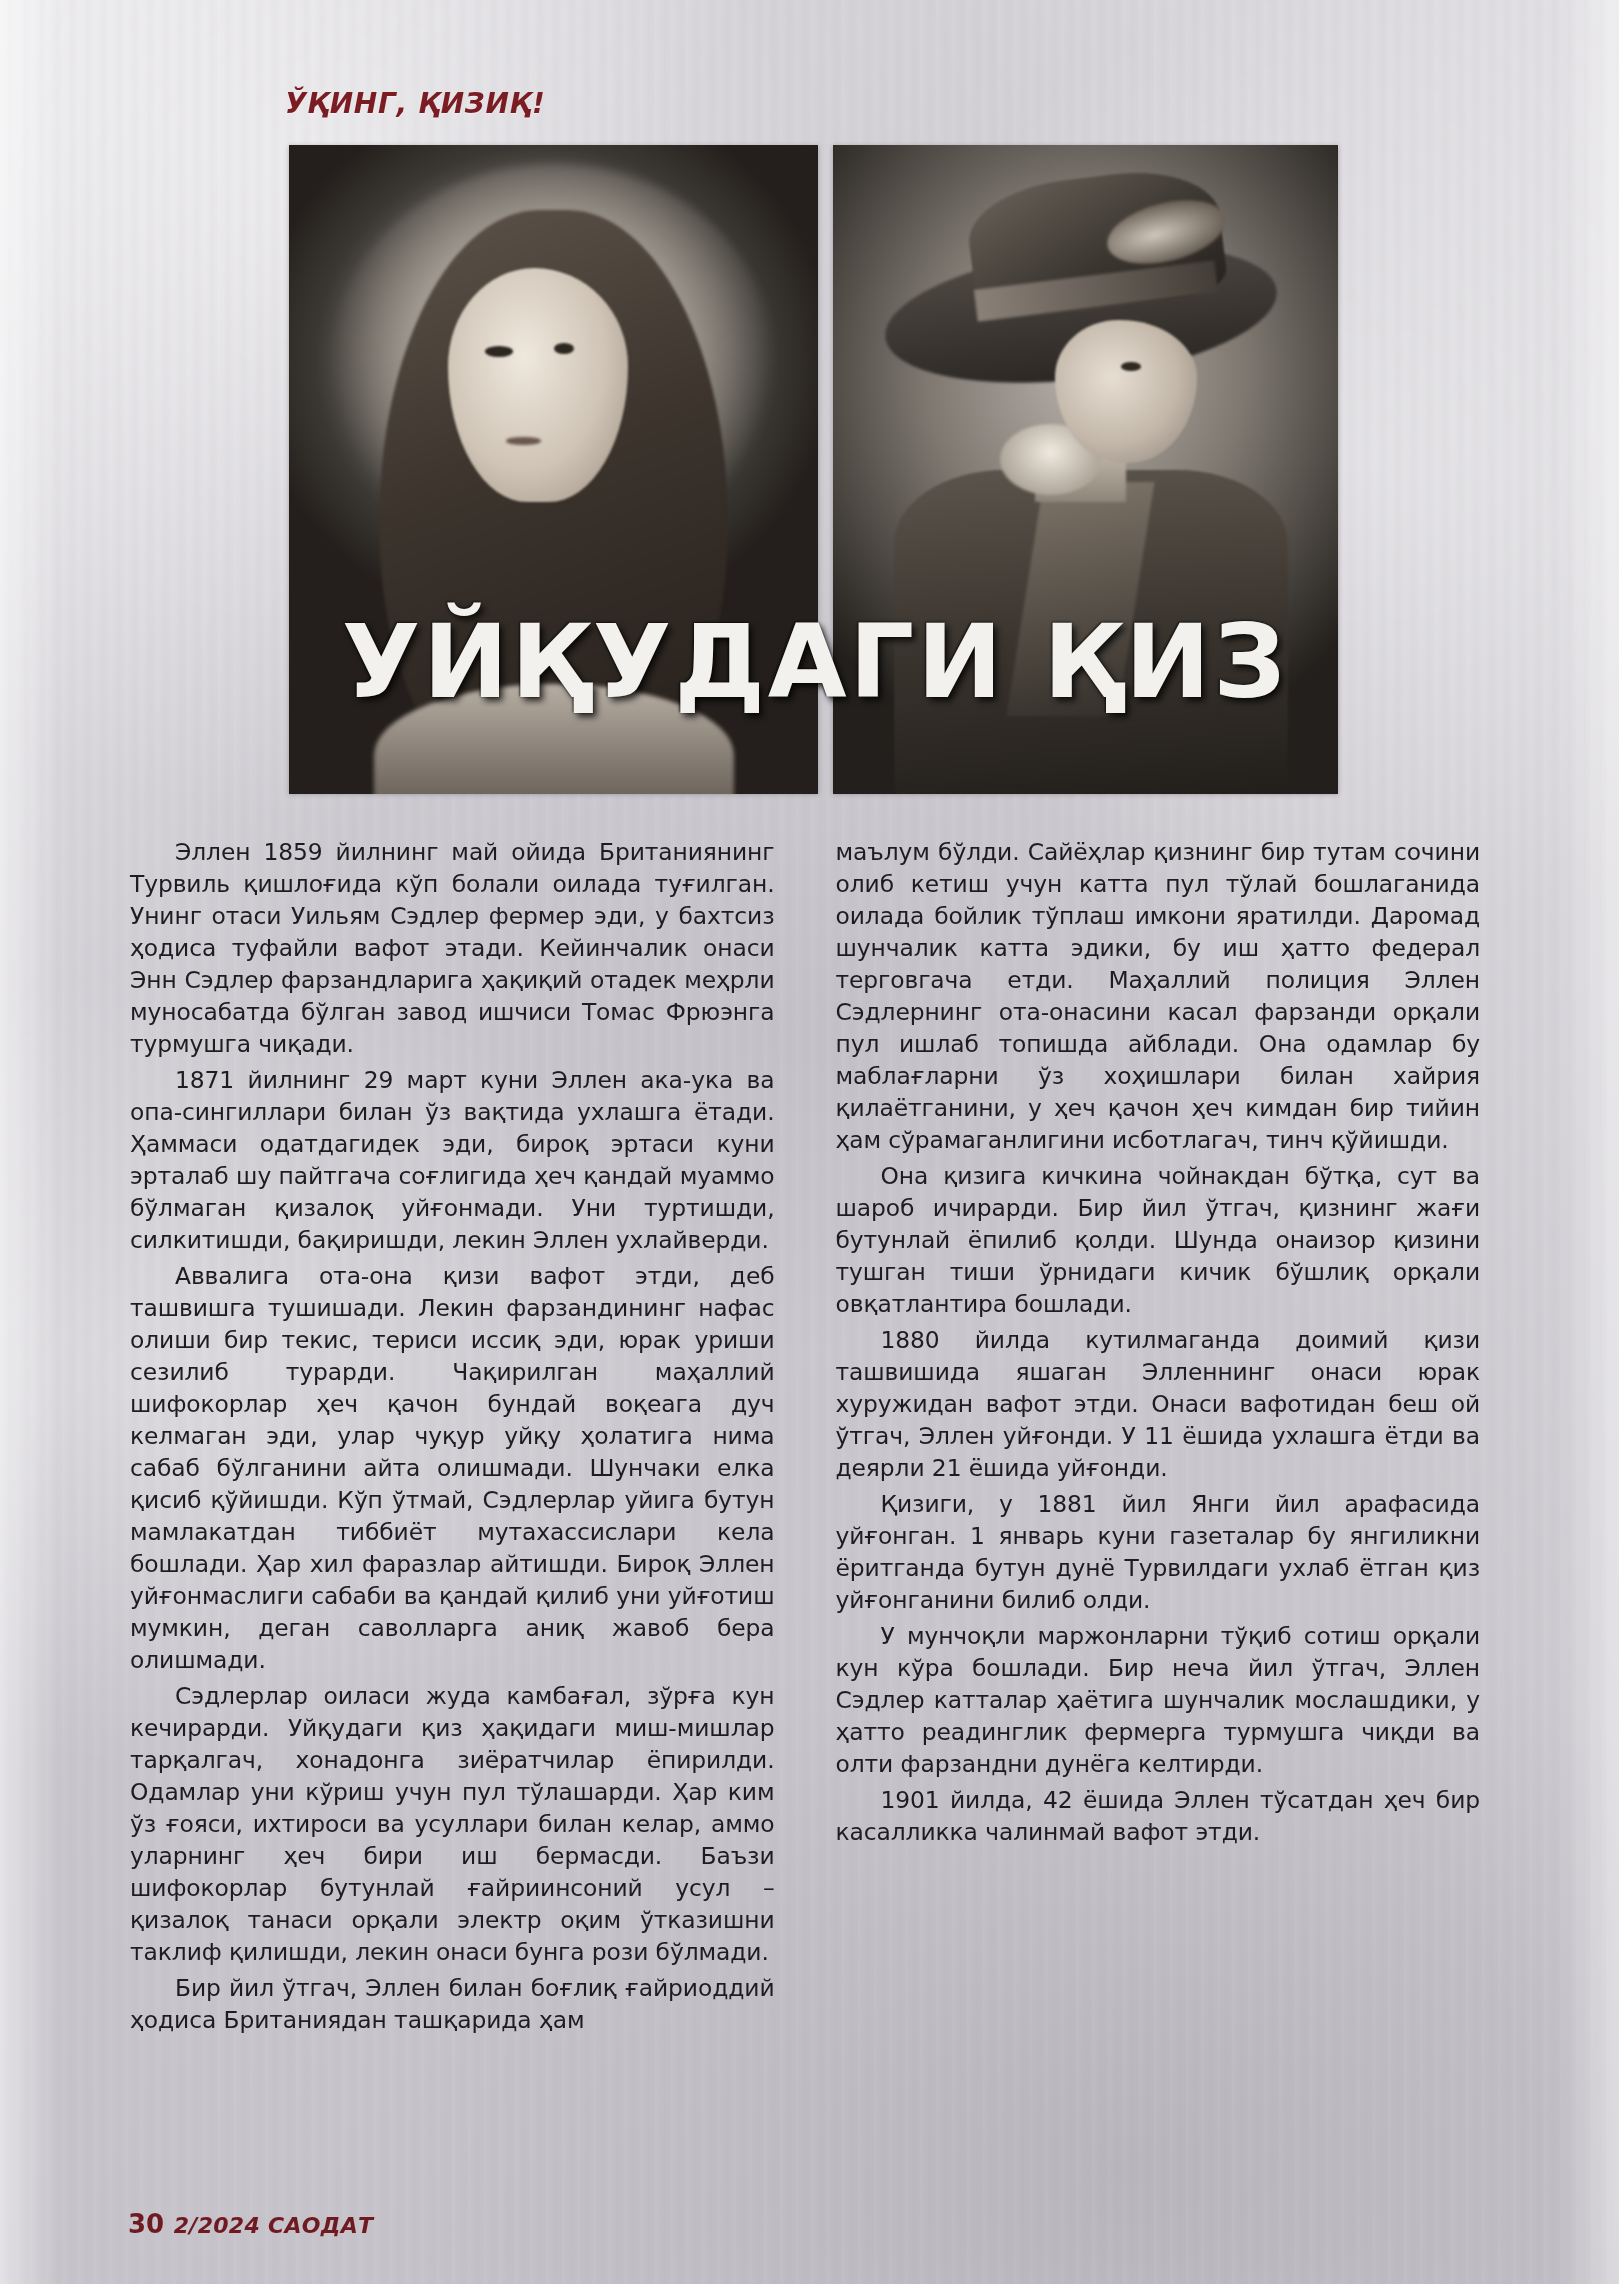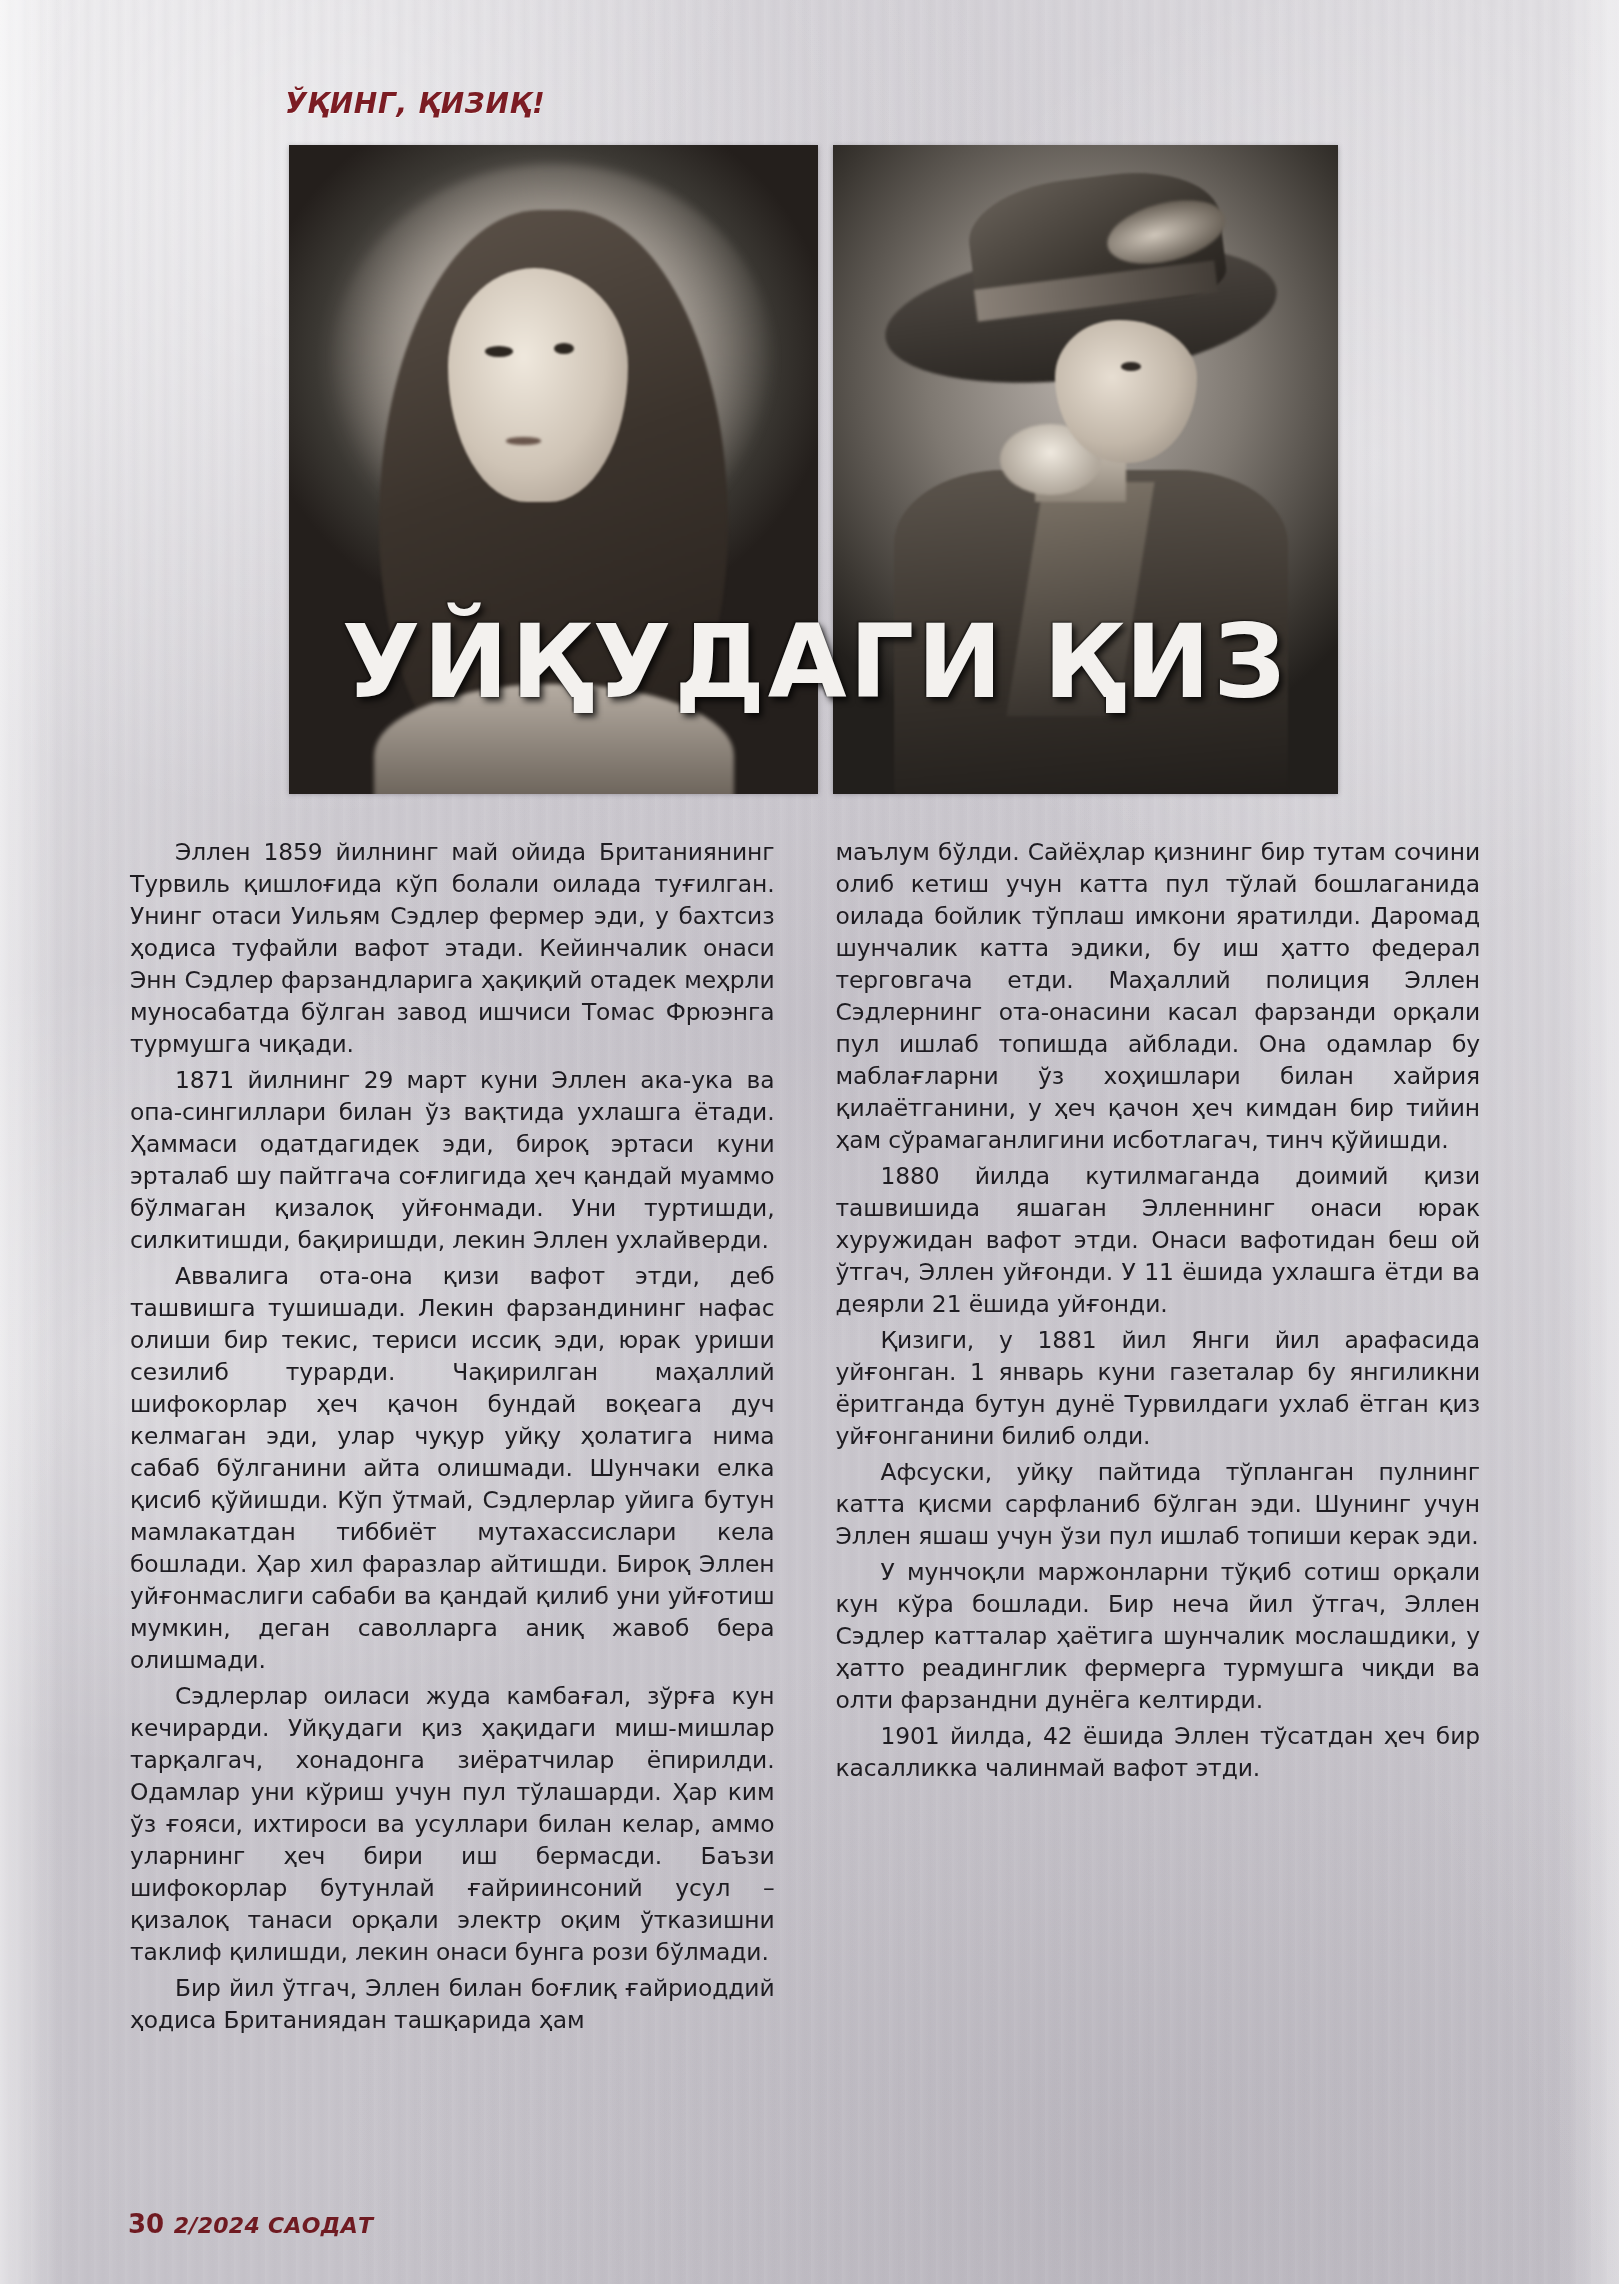--- a/index.html
+++ b/index.html
@@ -357,6 +357,7 @@
     </div>
     <div class="col">
       <p class="noindent">маълум бўлди. Сайёҳлар қизнинг бир тутам сочини олиб кетиш учун катта пул тўлай бошлаганида оилада бойлик тўплаш имкони яратилди. Даромад шунчалик катта эдики, бу иш ҳатто федерал терговгача етди. Маҳаллий полиция Эллен Сэдлернинг ота-онасини касал фарзанди орқали пул ишлаб топишда айблади. Она одамлар бу маблағларни ўз хоҳишлари билан хайрия қилаётганини, у ҳеч қачон ҳеч кимдан бир тийин ҳам сўрамаганлигини исбот­лагач, тинч қўйишди.</p>
+      <p>Она қизига кичкина чойнакдан бўтқа, сут ва шароб ичирарди. Бир йил ўтгач, қизнинг жағи бутунлай ёпилиб қолди. Шунда онаизор қизини тушган тиши ўрнидаги кичик бўшлиқ орқали овқатлантира бошлади.</p>
       <p>1880 йилда кутилмаганда доимий қизи ташвишида яшаган Элленнинг онаси юрак хуружидан вафот этди. Онаси вафотидан беш ой ўтгач, Эллен уйғонди. У 11 ёшида ухлашга ётди ва деярли 21 ёшида уйғонди.</p>
       <p>Қизиги, у 1881 йил Янги йил арафасида уйғонган. 1 январь куни газеталар бу янги­ликни ёритганда бутун дунё Турвилдаги ухлаб ётган қиз уйғонганини билиб олди.</p>
       <p>Афсуски, уйқу пайтида тўпланган пулнинг катта қисми сарфланиб бўлган эди. Шунинг учун Эллен  яшаш учун ўзи пул ишлаб топиши керак эди.</p>

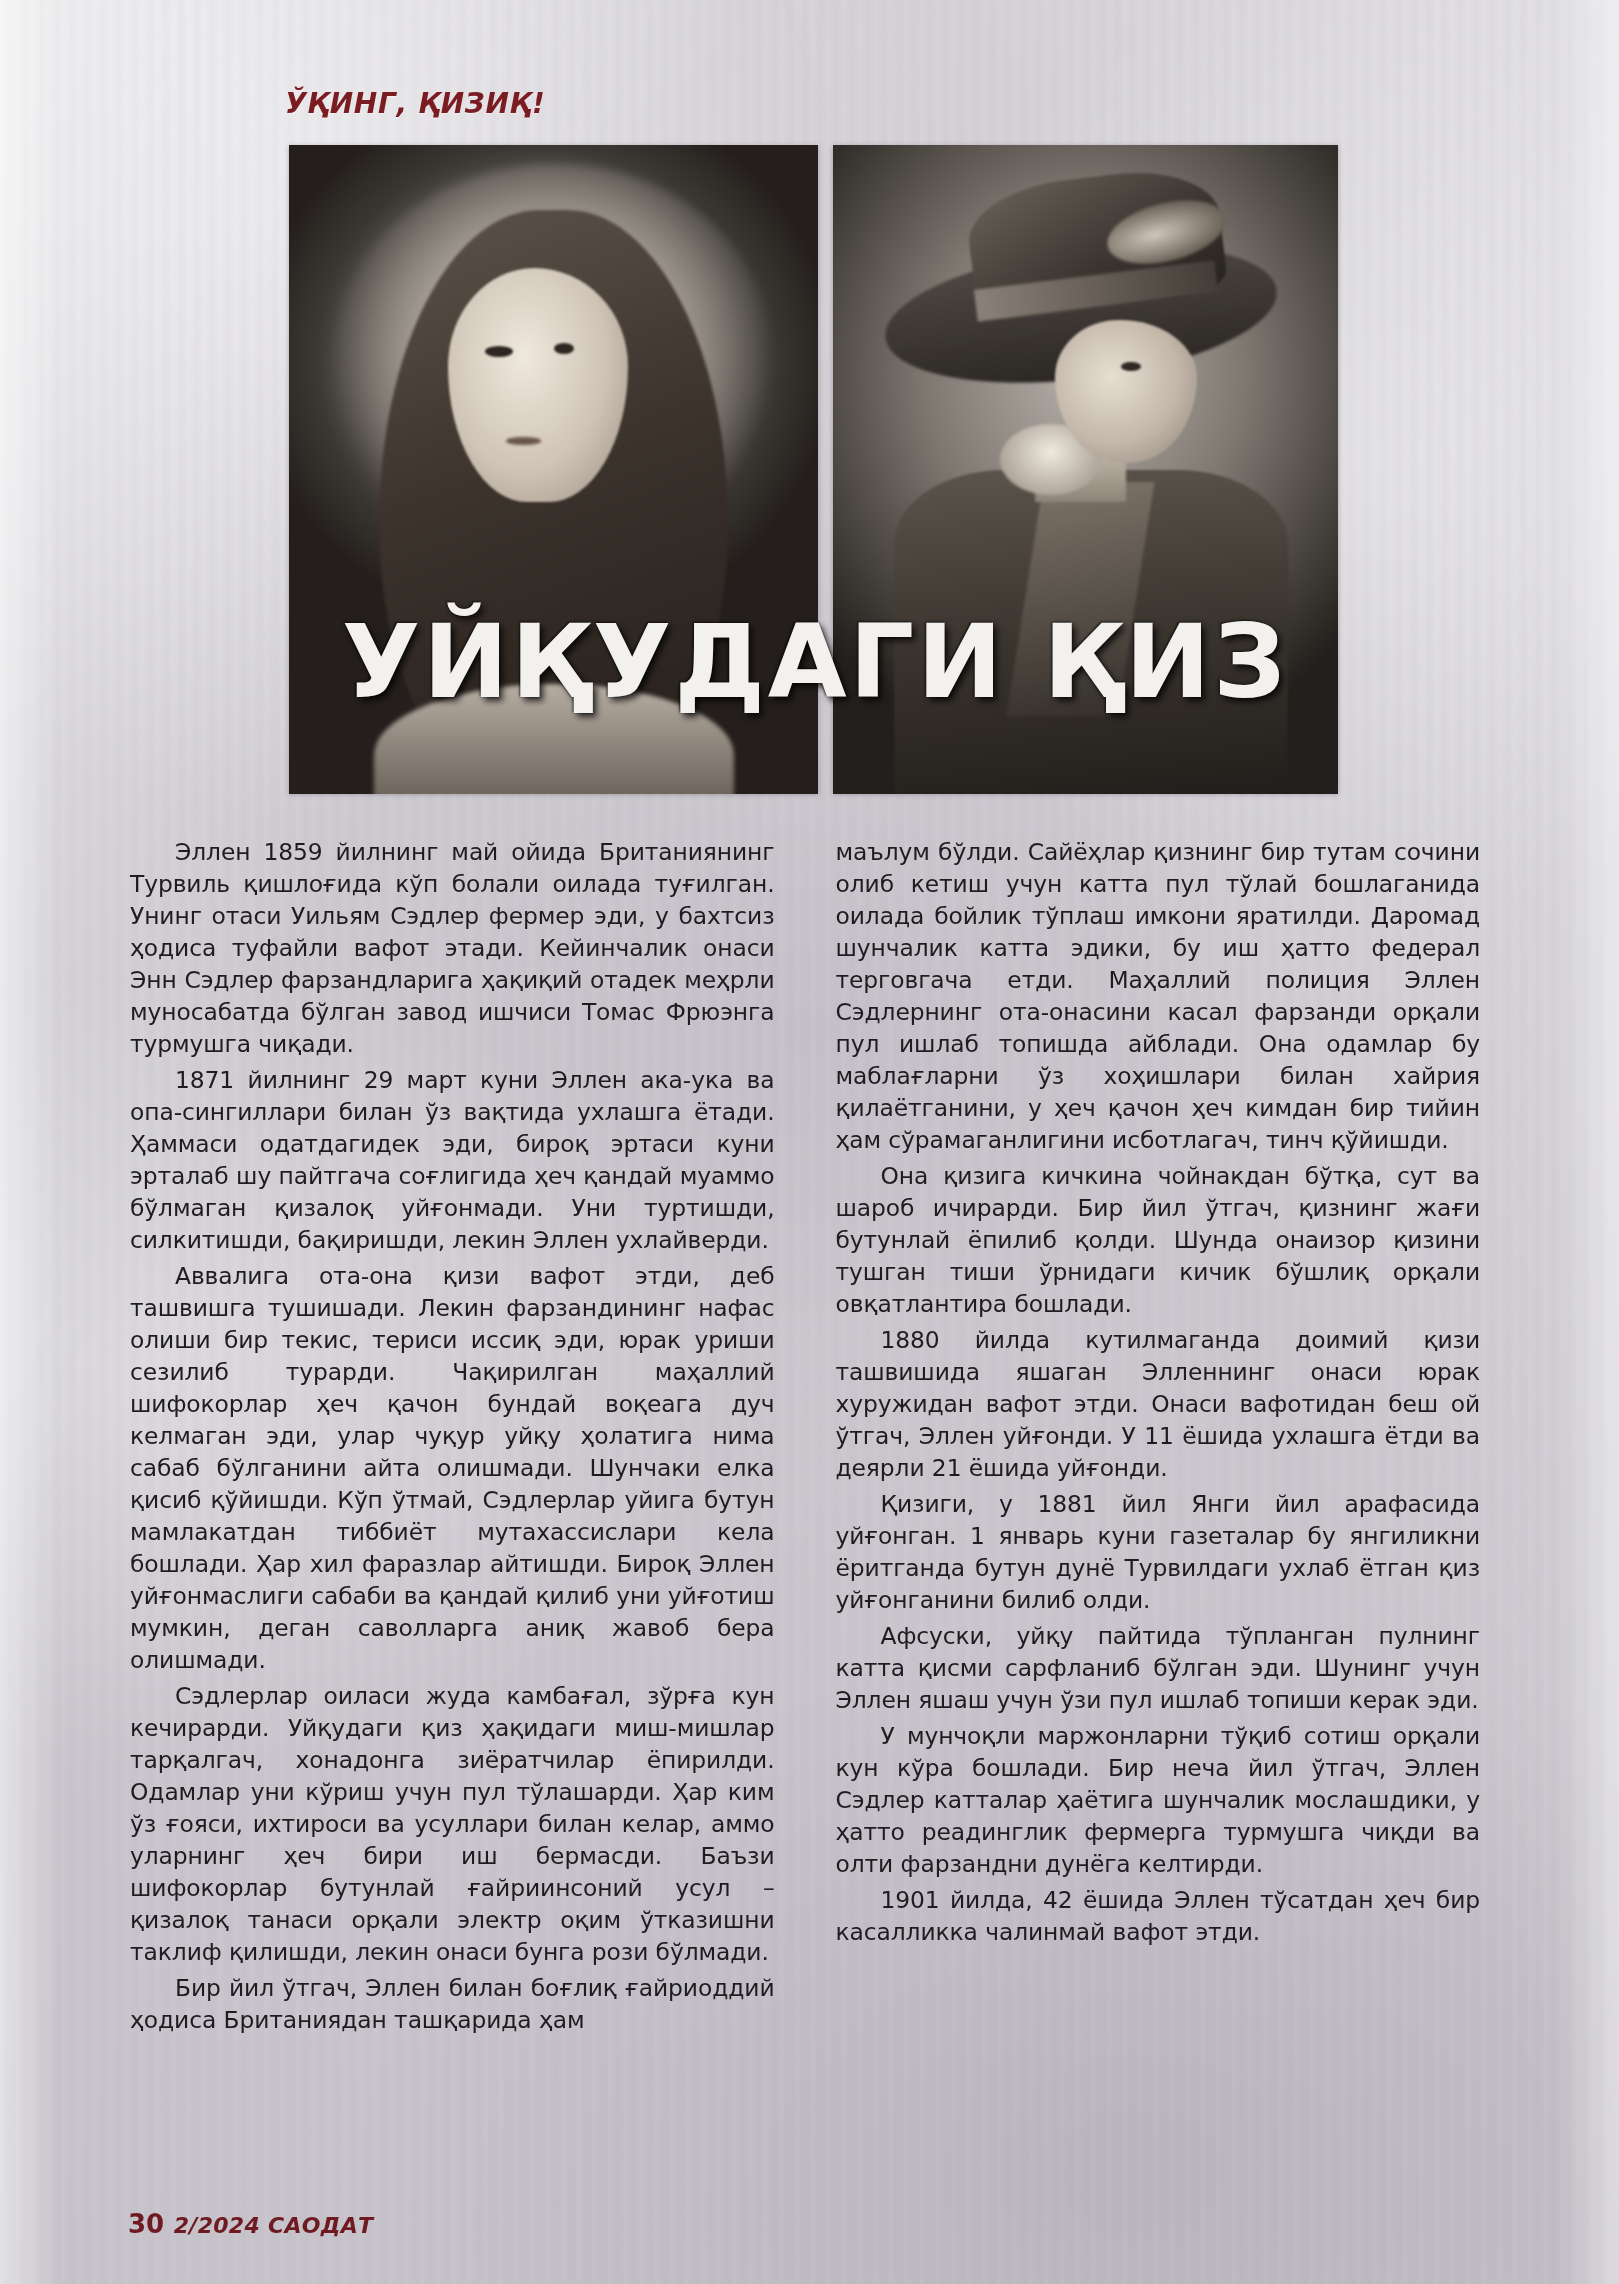--- a/index.html
+++ b/index.html
@@ -360,7 +360,6 @@
       <p>Она қизига кичкина чойнакдан бўтқа, сут ва шароб ичирарди. Бир йил ўтгач, қизнинг жағи бутунлай ёпилиб қолди. Шунда онаизор қизини тушган тиши ўрнидаги кичик бўшлиқ орқали овқатлантира бошлади.</p>
       <p>1880 йилда кутилмаганда доимий қизи ташвишида яшаган Элленнинг онаси юрак хуружидан вафот этди. Онаси вафотидан беш ой ўтгач, Эллен уйғонди. У 11 ёшида ухлашга ётди ва деярли 21 ёшида уйғонди.</p>
       <p>Қизиги, у 1881 йил Янги йил арафасида уйғонган. 1 январь куни газеталар бу янги­ликни ёритганда бутун дунё Турвилдаги ухлаб ётган қиз уйғонганини билиб олди.</p>
-      <p>Афсуски, уйқу пайтида тўпланган пулнинг катта қисми сарфланиб бўлган эди. Шунинг учун Эллен  яшаш учун ўзи пул ишлаб топиши керак эди.</p>
       <p>У мунчоқли маржонларни тўқиб сотиш орқали кун кўра бошлади. Бир неча йил ўт­гач, Эллен Сэдлер катталар ҳаётига шунчалик мослашдики, у ҳатто реадинглик фермерга турмушга чиқди ва олти фарзандни дунёга келтирди.</p>
       <p>1901 йилда, 42 ёшида Эллен тўсатдан ҳеч бир касалликка чалинмай вафот этди.</p>
     </div>

